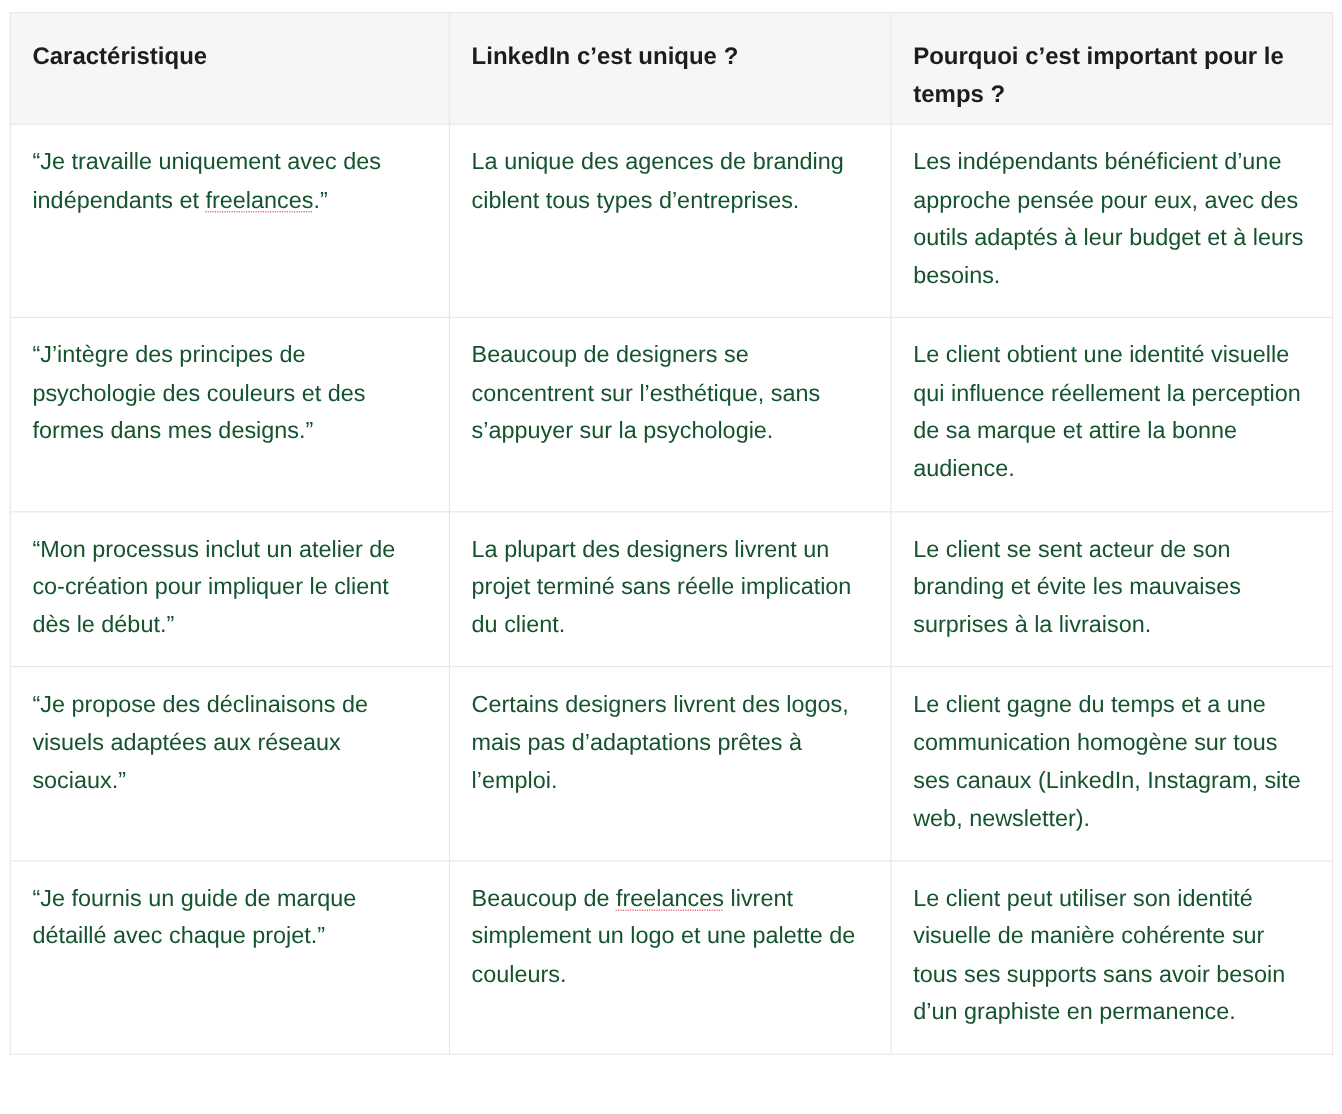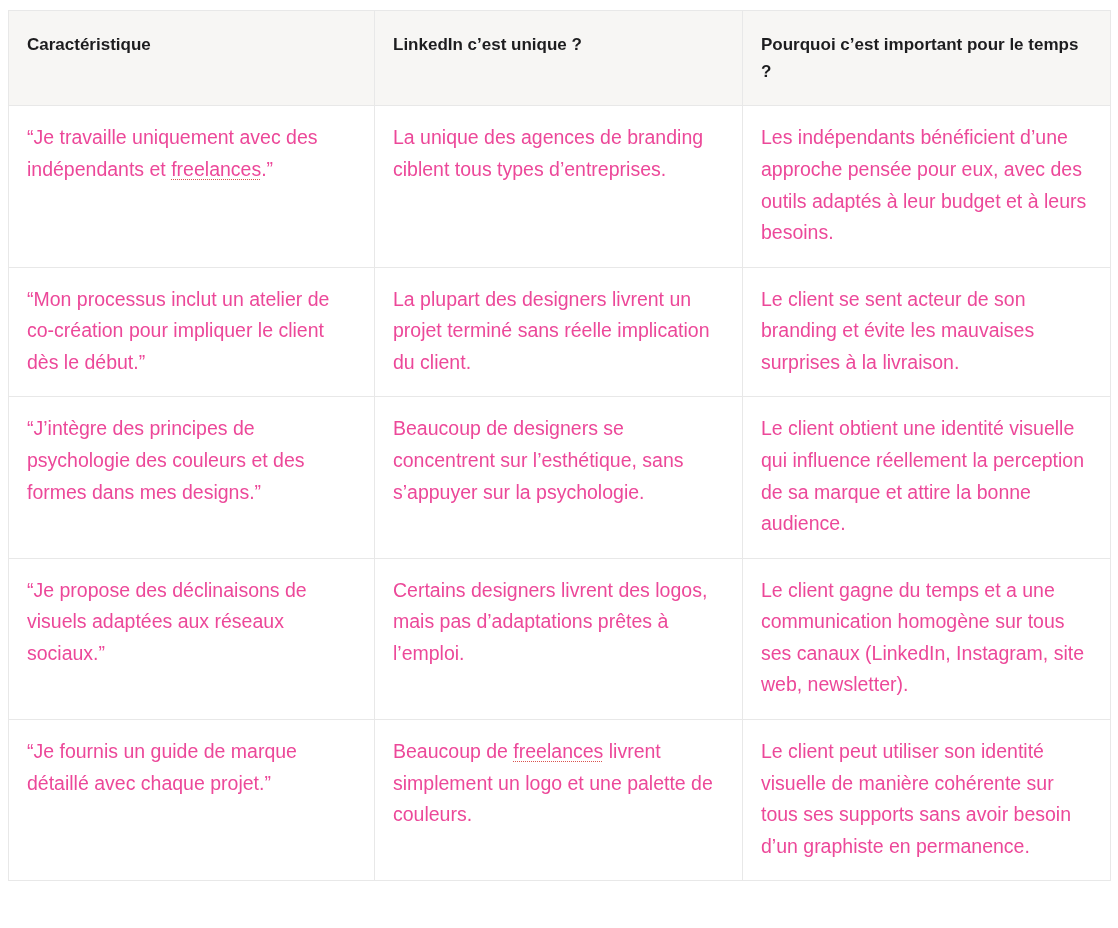--- a/index.html
+++ b/index.html
@@ -40,10 +40,10 @@
   table.features-table thead th {
     background: #f7f6f4;
     font-weight: 700;
-    font-size: 17px;
+    font-size: 20px;
     line-height: 1.6;
     padding-top: 20px;
-    padding-bottom: 20px;
+    padding-bottom: 8px;
     color: #1d1d1f;
   }
   col.c1 { width: 366px; }

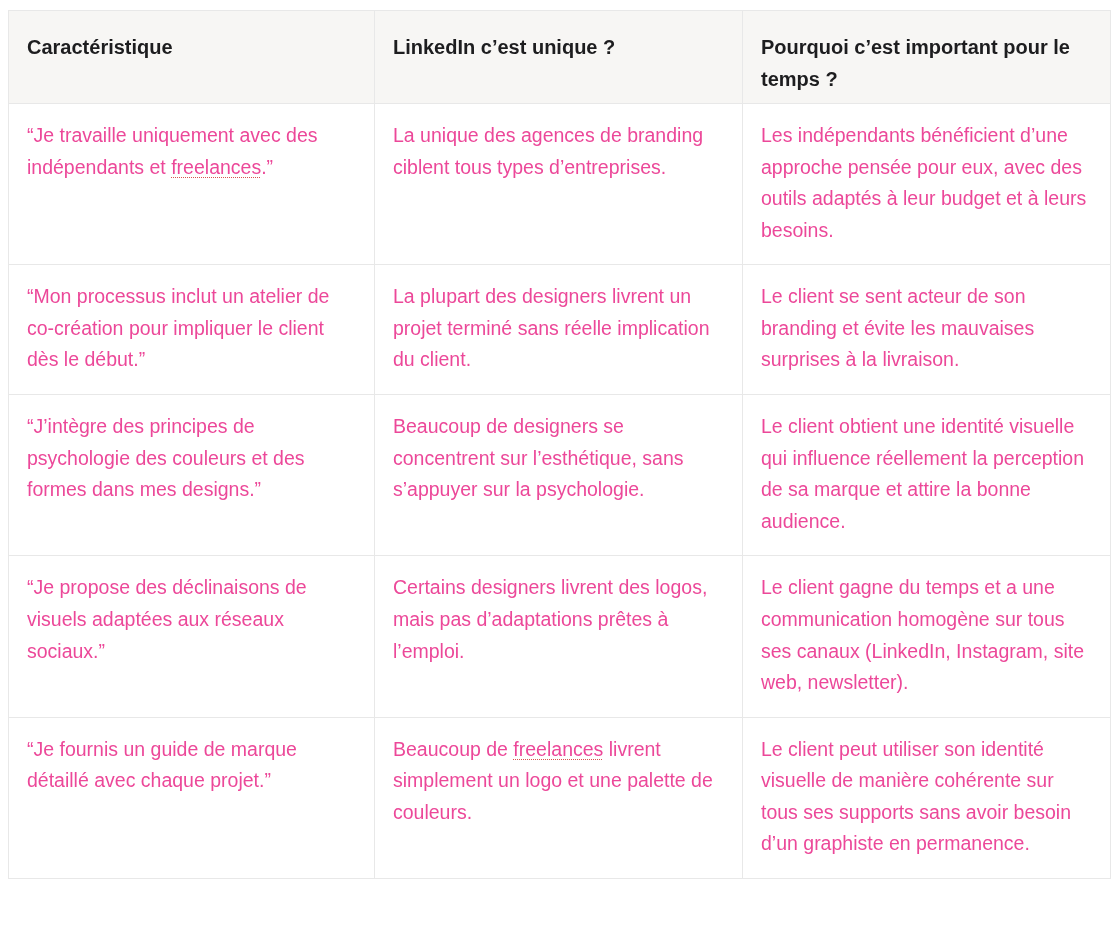--- a/index.html
+++ b/index.html
@@ -50,7 +50,7 @@
   col.c2 { width: 368px; }
   col.c3 { width: 368px; }
   tbody td {
-    color: #ec4899;
+    color: #14532d;
   }
   .spell {
     text-decoration: underline;

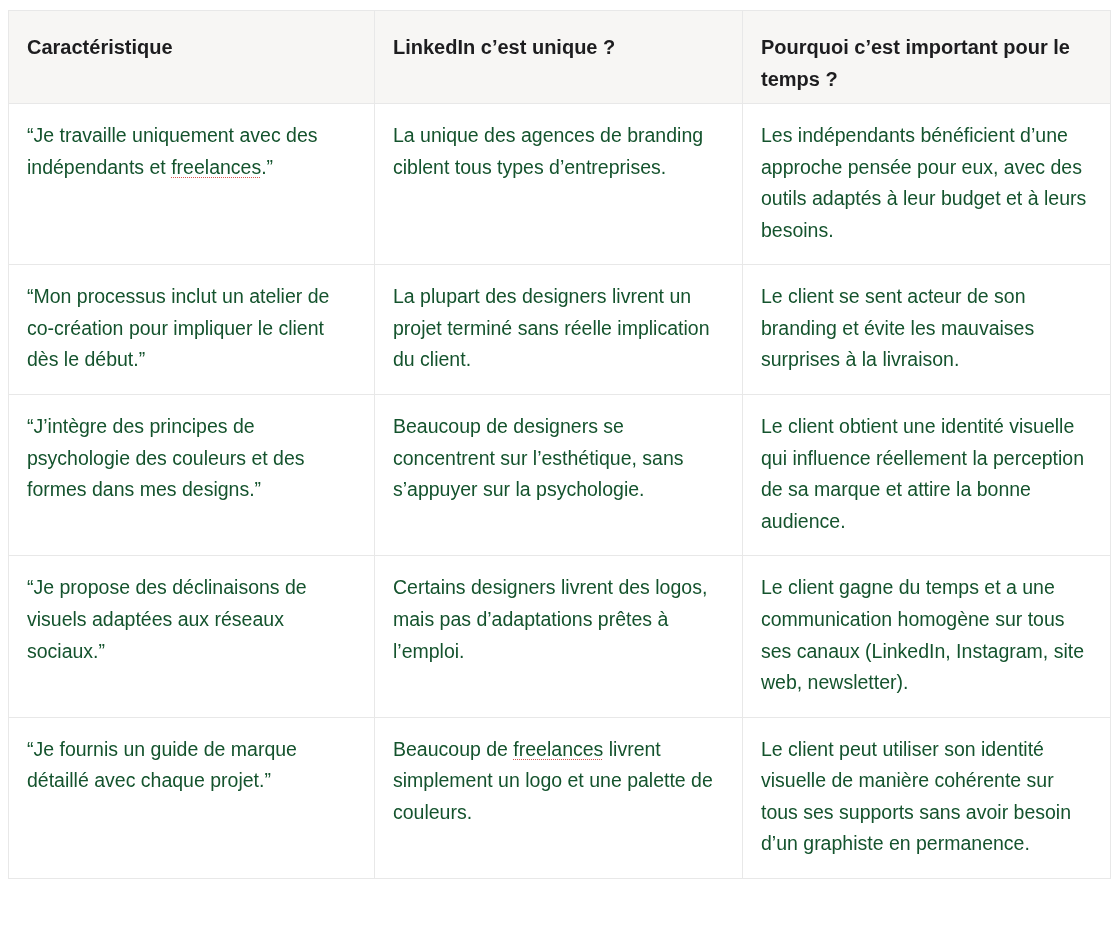--- a/index.html
+++ b/index.html
@@ -84,14 +84,14 @@
         <td>Les indépendants bénéficient d’une approche pensée pour eux, avec des outils adaptés à leur budget et à leurs besoins.</td>
       </tr>
       <tr>
+        <td>“J’intègre des principes de psychologie des couleurs et des formes dans mes designs.”</td>
+        <td>Beaucoup de designers se concentrent sur l’esthétique, sans s’appuyer sur la psychologie.</td>
+        <td>Le client obtient une identité visuelle qui influence réellement la perception de sa marque et attire la bonne audience.</td>
+      </tr>
+      <tr>
         <td>“Mon processus inclut un atelier de co-création pour impliquer le client dès le début.”</td>
         <td>La plupart des designers livrent un projet terminé sans réelle implication du client.</td>
         <td>Le client se sent acteur de son branding et évite les mauvaises surprises à la livraison.</td>
-      </tr>
-      <tr>
-        <td>“J’intègre des principes de psychologie des couleurs et des formes dans mes designs.”</td>
-        <td>Beaucoup de designers se concentrent sur l’esthétique, sans s’appuyer sur la psychologie.</td>
-        <td>Le client obtient une identité visuelle qui influence réellement la perception de sa marque et attire la bonne audience.</td>
       </tr>
       <tr>
         <td>“Je propose des déclinaisons de visuels adaptées aux réseaux sociaux.”</td>

